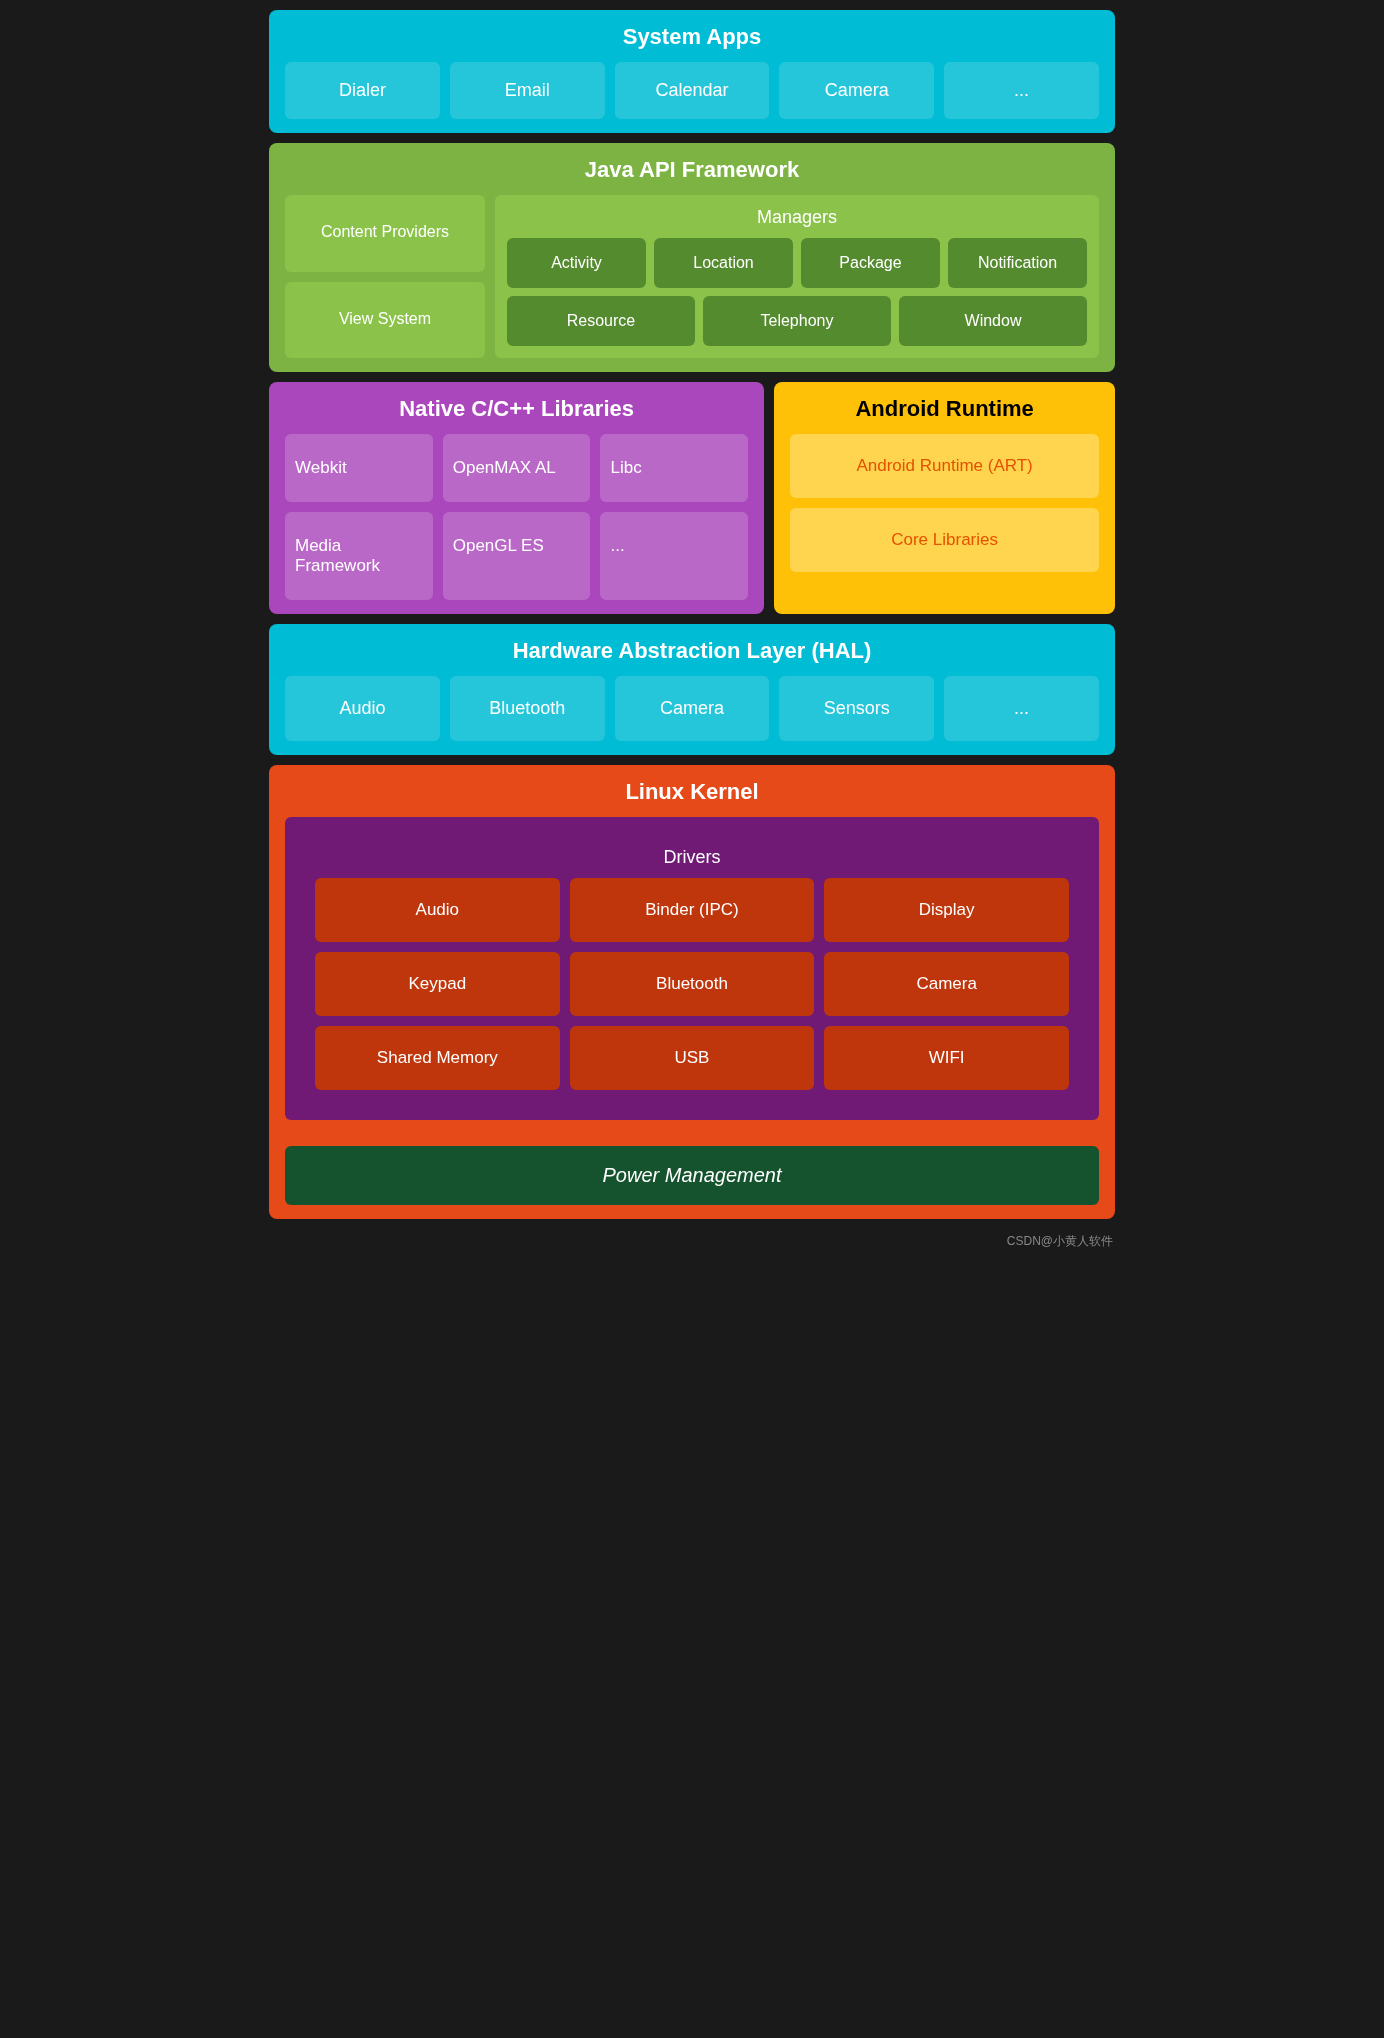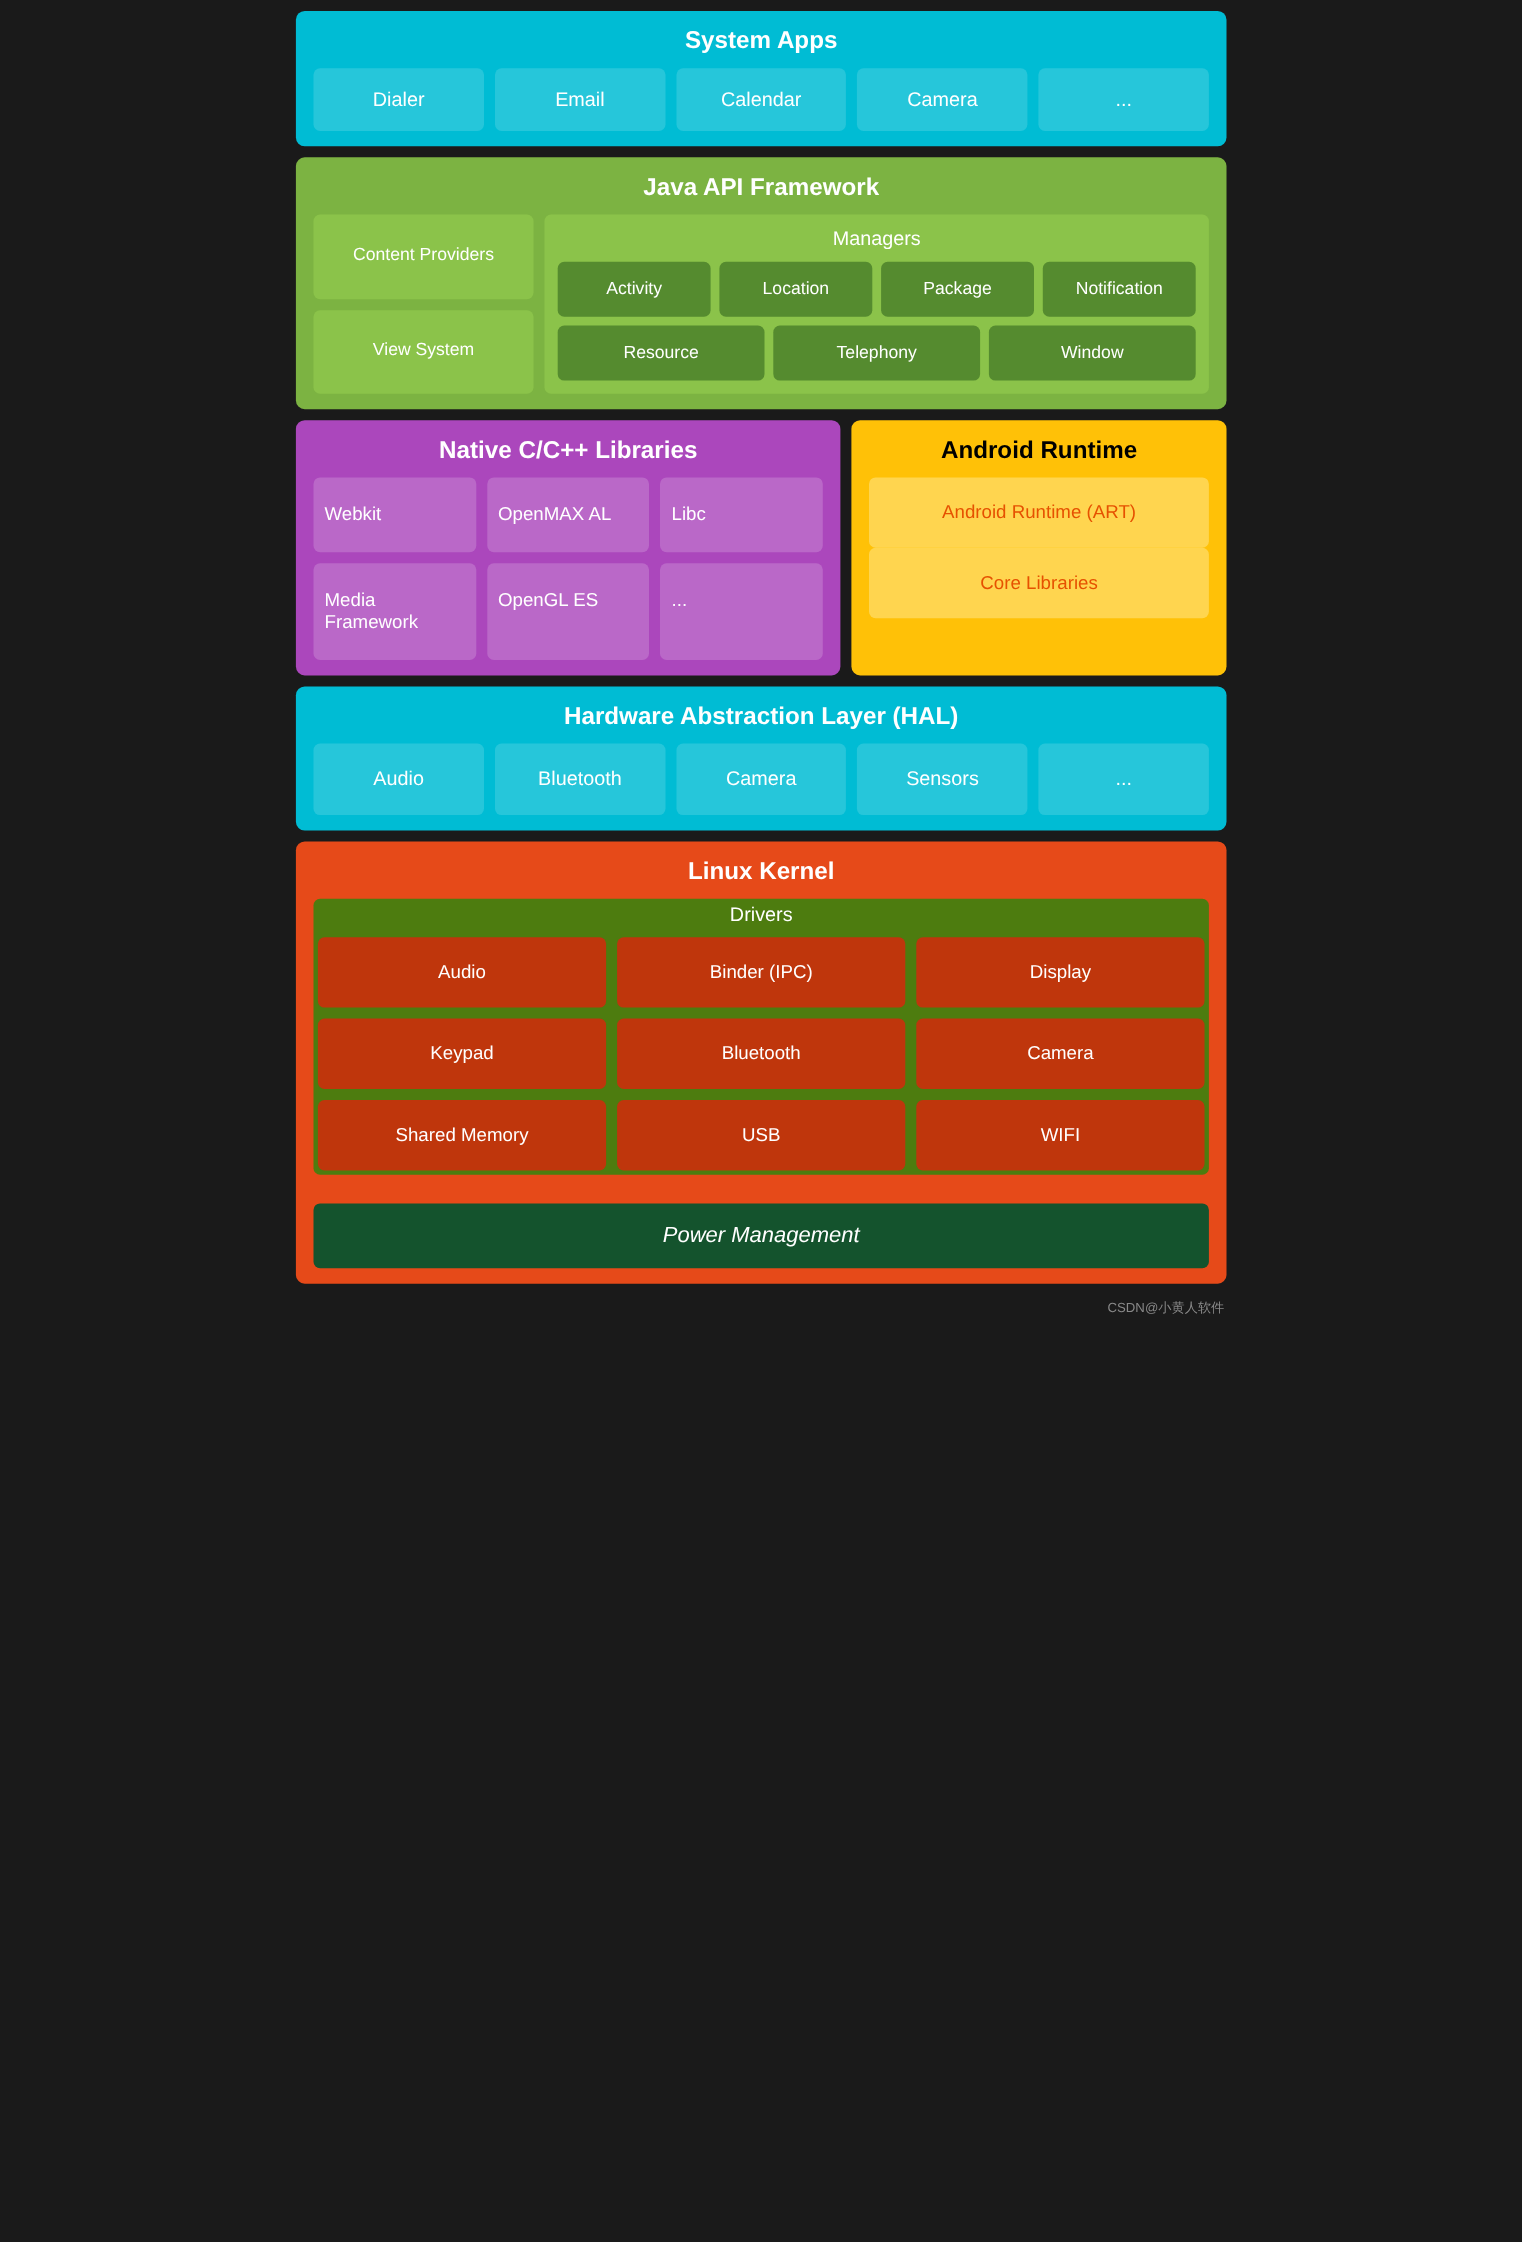--- a/index.html
+++ b/index.html
@@ -145,6 +145,7 @@
       font-size: 17px;
       text-align: center;
       padding: 22px 10px;
+      margin-bottom: 10px;
     }
     .runtime-card:last-child {
       margin-bottom: 0;

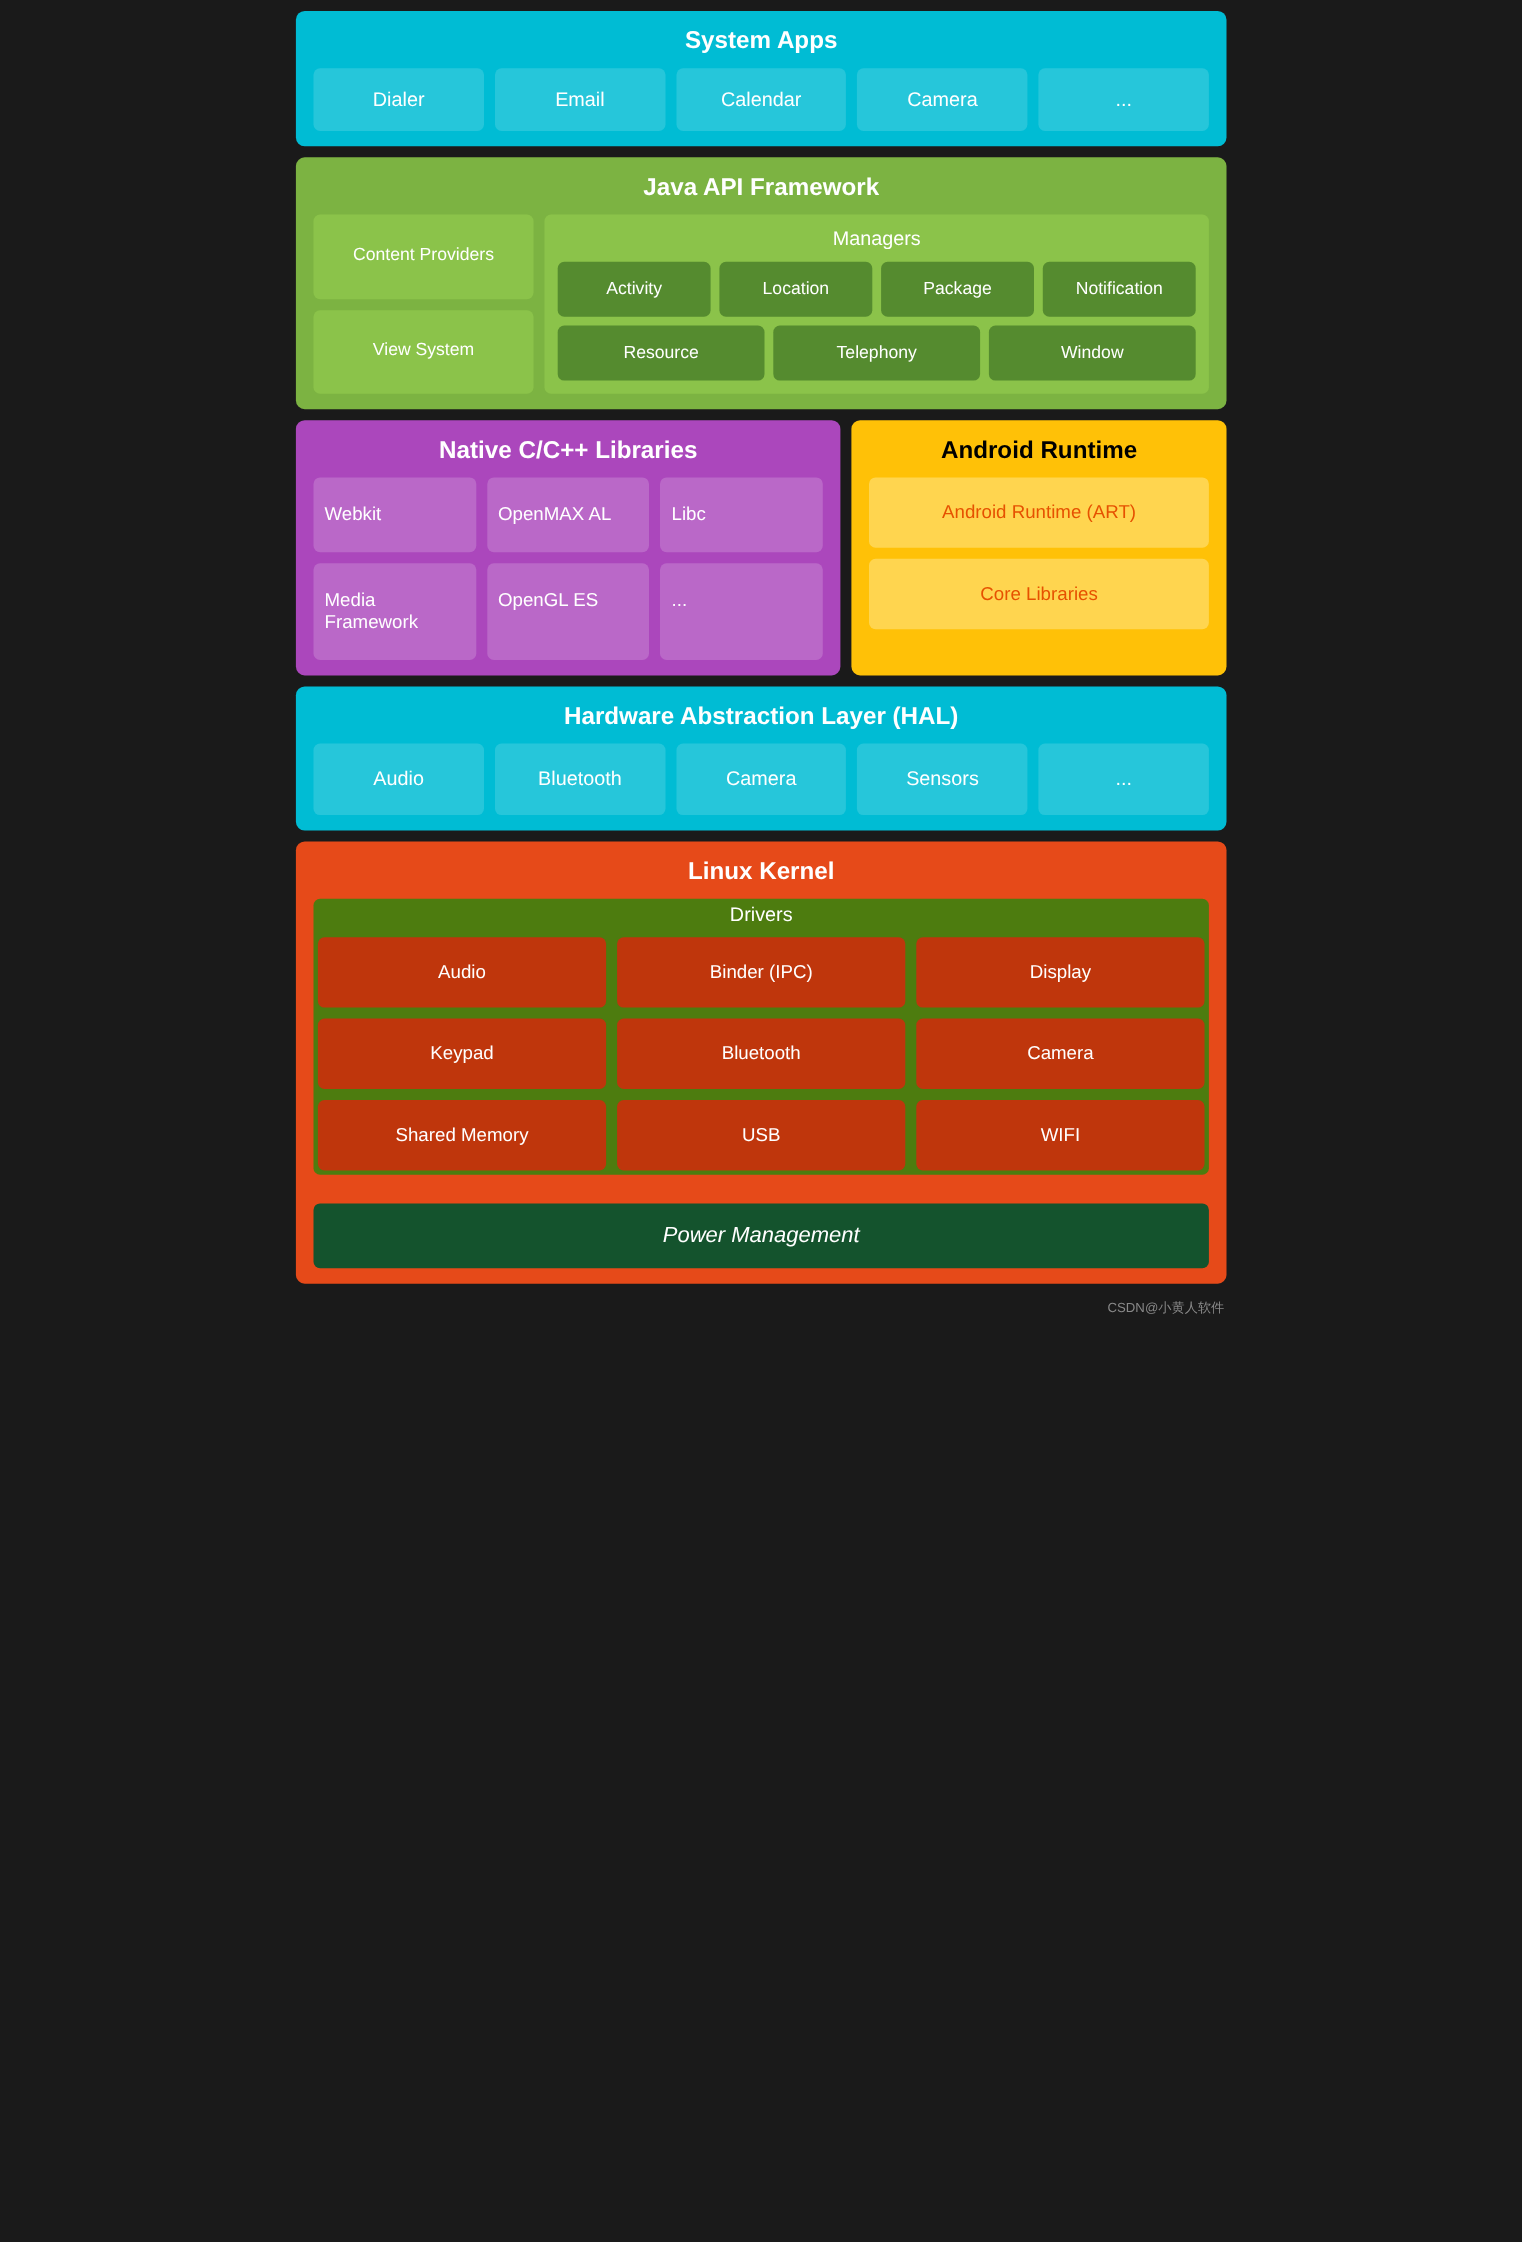--- a/index.html
+++ b/index.html
@@ -173,9 +173,9 @@
       background: #E64A19;
     }
     .drivers-box {
-      background: #4d7c0f;
-      border-radius: 6px;
-      padding: 4px;
+      background: #701a75;
+      border-radius: 6px;
+      padding: 30px;
     }
     .drivers-title {
       text-align: center;

